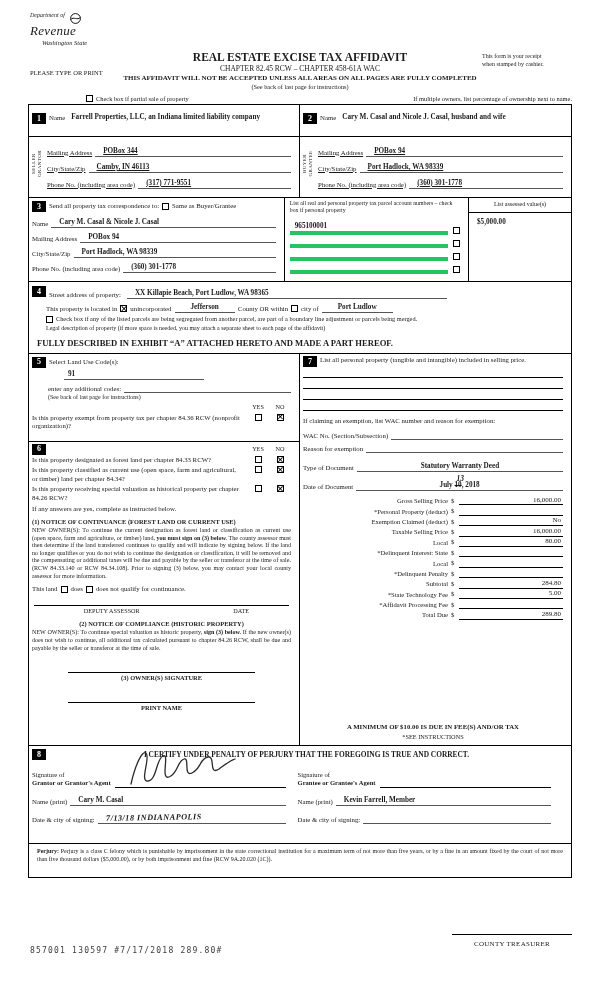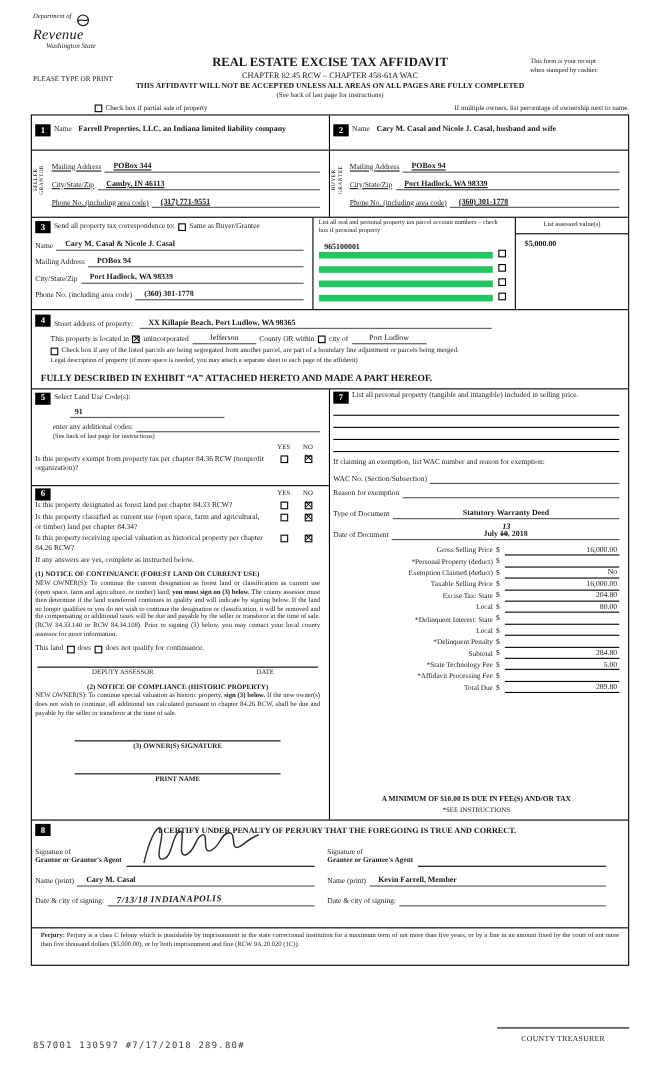--- a/index.html
+++ b/index.html
@@ -61,7 +61,7 @@
   .parcelcol { width:34%; border-left:1.2px solid #000; padding:2px 8px 0 5px; }
   .parhead { font-size:5.8px; line-height:1.25; height:22px; }
   .prow { display:flex; align-items:flex-end; gap:5px; height:13px; }
-  .pline { flex:1; border-bottom:6px solid #22c55e; font-weight:bold; font-size:7.2px; padding-left:5px; min-height:9px;margin-top:22px; }
+  .pline { flex:1; border-bottom:4px solid #22c55e; font-weight:bold; font-size:7.2px; padding-left:5px; min-height:9px;margin-top:22px; }
   .prow .cb { margin-bottom:1px; }
   .assesscol { width:19%; border-left:1.2px solid #000; }
   .asshead { font-size:6px; text-align:center; border-bottom:1px solid #000; padding:3px 2px; }

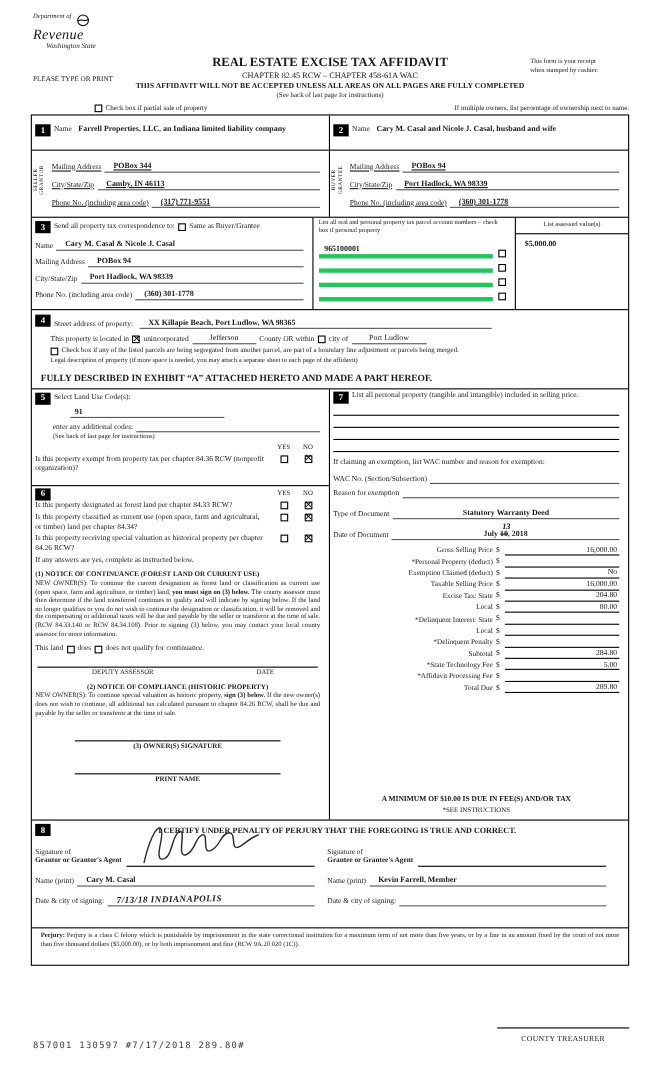--- a/index.html
+++ b/index.html
@@ -73,7 +73,7 @@
   .s4r1 .fline { max-width:320px; }
   .s4r2 { display:flex; gap:3px; align-items:flex-end; height:14px; padding-left:14px; }
   .s4r2 .cb { margin-bottom:1px; }
-  .uval { border-bottom:1px solid #555; font-weight:normal; font-size:7.2px; padding:0 16px; }
+  .uval { border-bottom:1px solid #555; font-weight:bold; font-size:7.2px; padding:0 16px; }
   .s4r3 { display:flex; gap:3px; align-items:center; height:12px; padding-left:14px; font-size:6.3px; }
   .s4r4 { padding-left:14px; font-size:6px; height:11px; }
   .s4r5 { padding-left:5px; font-size:8.6px; font-weight:bold; margin-top:2px; }

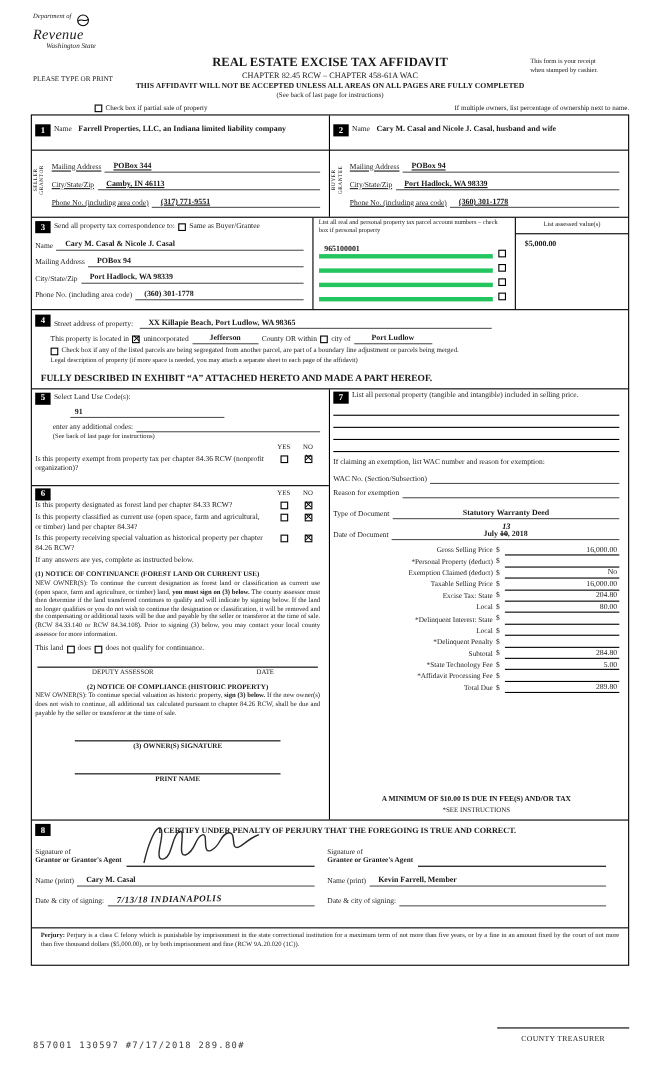--- a/index.html
+++ b/index.html
@@ -437,11 +437,6 @@
                 <span class="mline">16,000.00</span>
               </div>
             <div class="mrow">
-                <span class="mlabel">Excise Tax: State</span>
-                <span class="mdollar">$</span>
-                <span class="mline">204.80</span>
-              </div>
-            <div class="mrow">
                 <span class="mlabel">Local</span>
                 <span class="mdollar">$</span>
                 <span class="mline">80.00</span>

